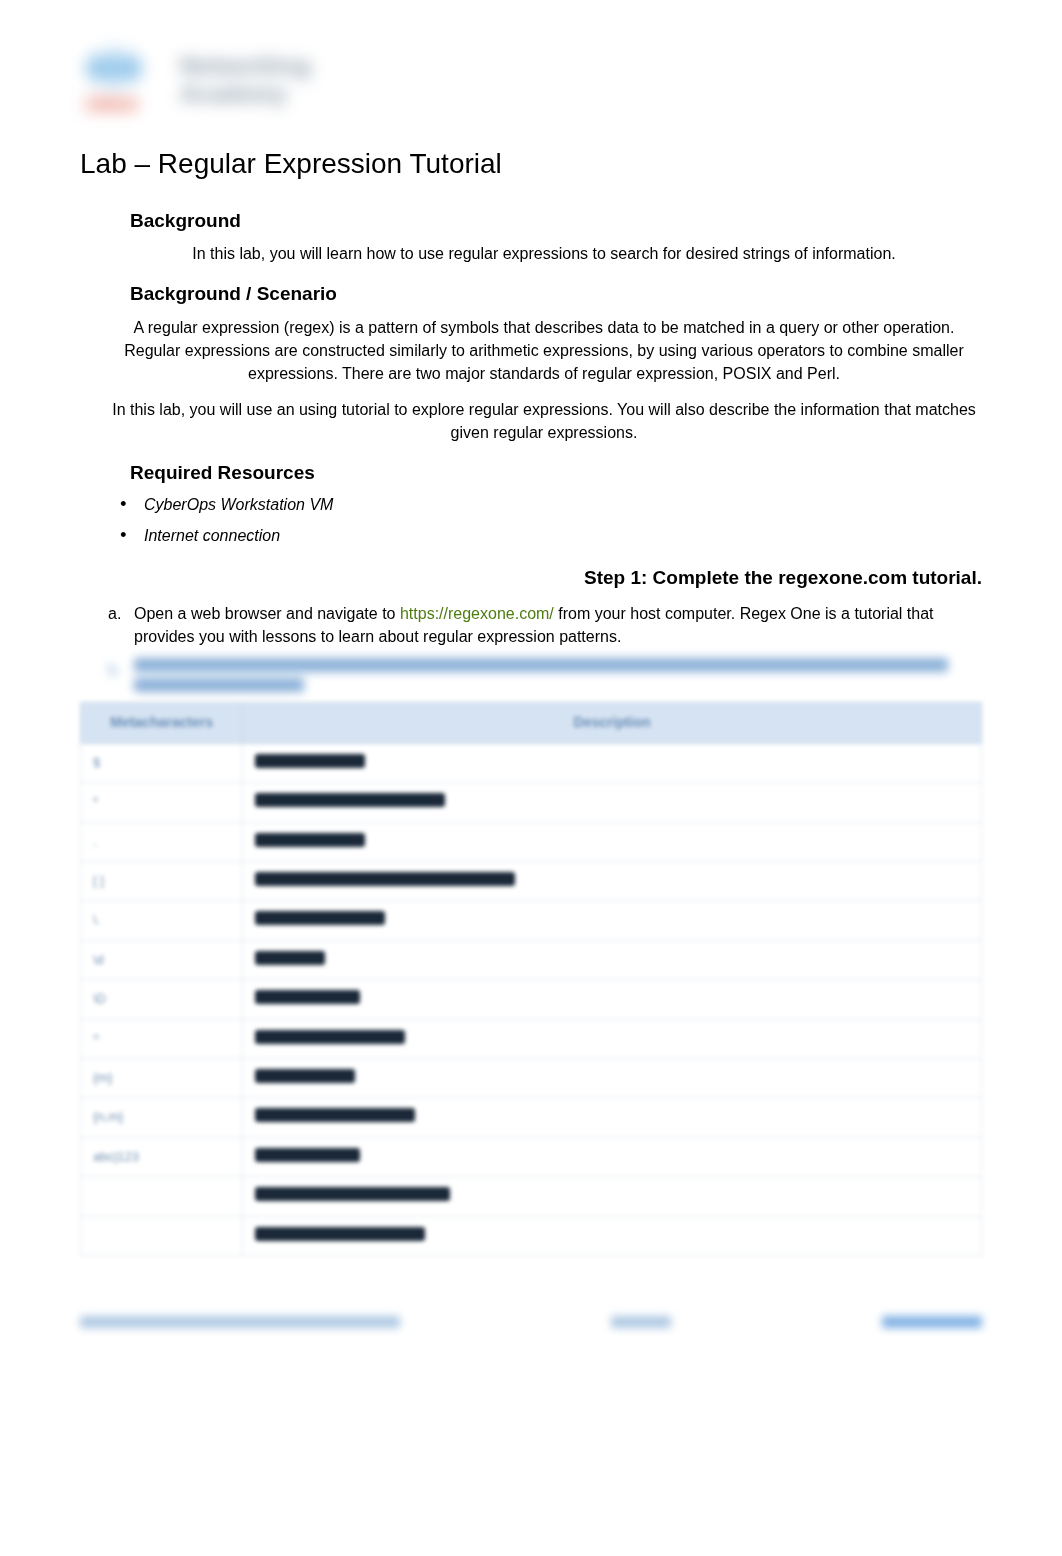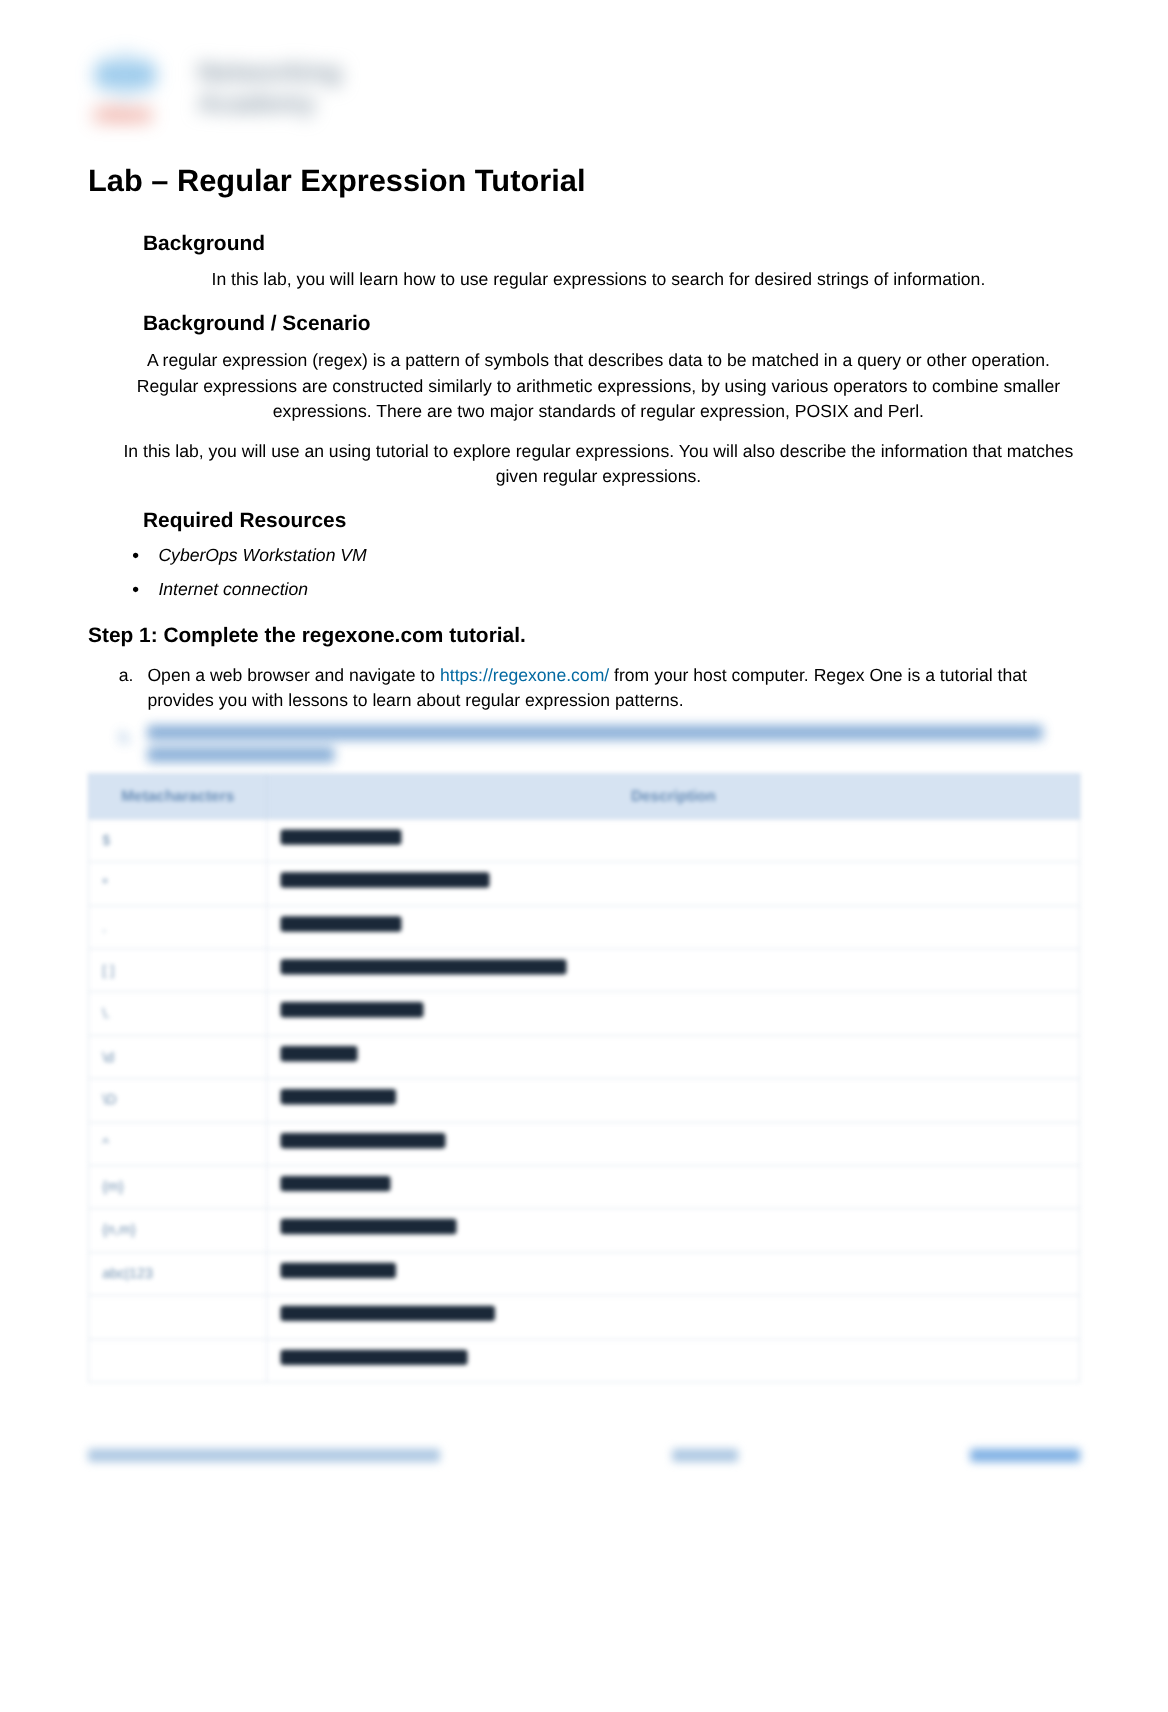--- a/index.html
+++ b/index.html
@@ -29,7 +29,7 @@
     
     .main-title {
       font-size: 28px;
-      font-weight: bold;
+      font-weight: normal;
       color: #000;
       margin-bottom: 24px;
       margin-top: 16px;

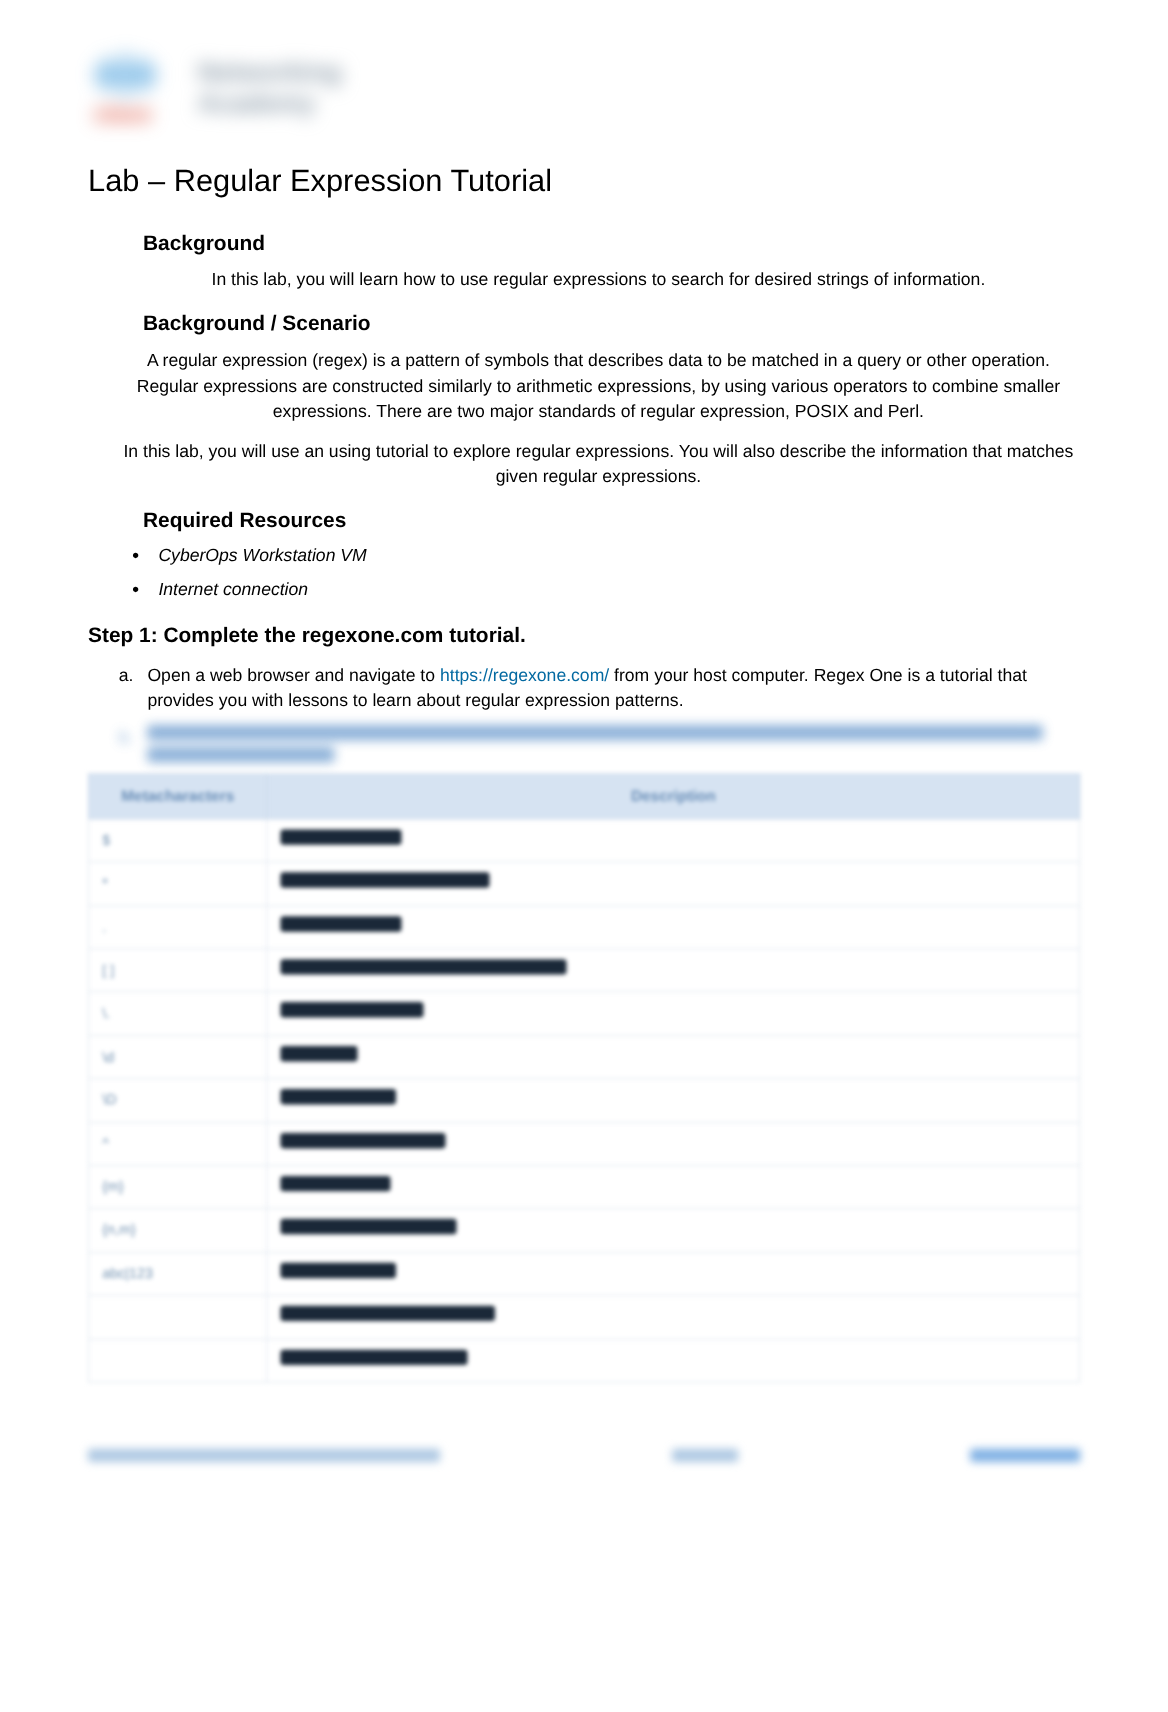--- a/index.html
+++ b/index.html
@@ -81,6 +81,7 @@
       font-weight: bold;
       margin-top: 18px;
       margin-bottom: 10px;
+      text-align: right;
     }
     
     .sub-step {

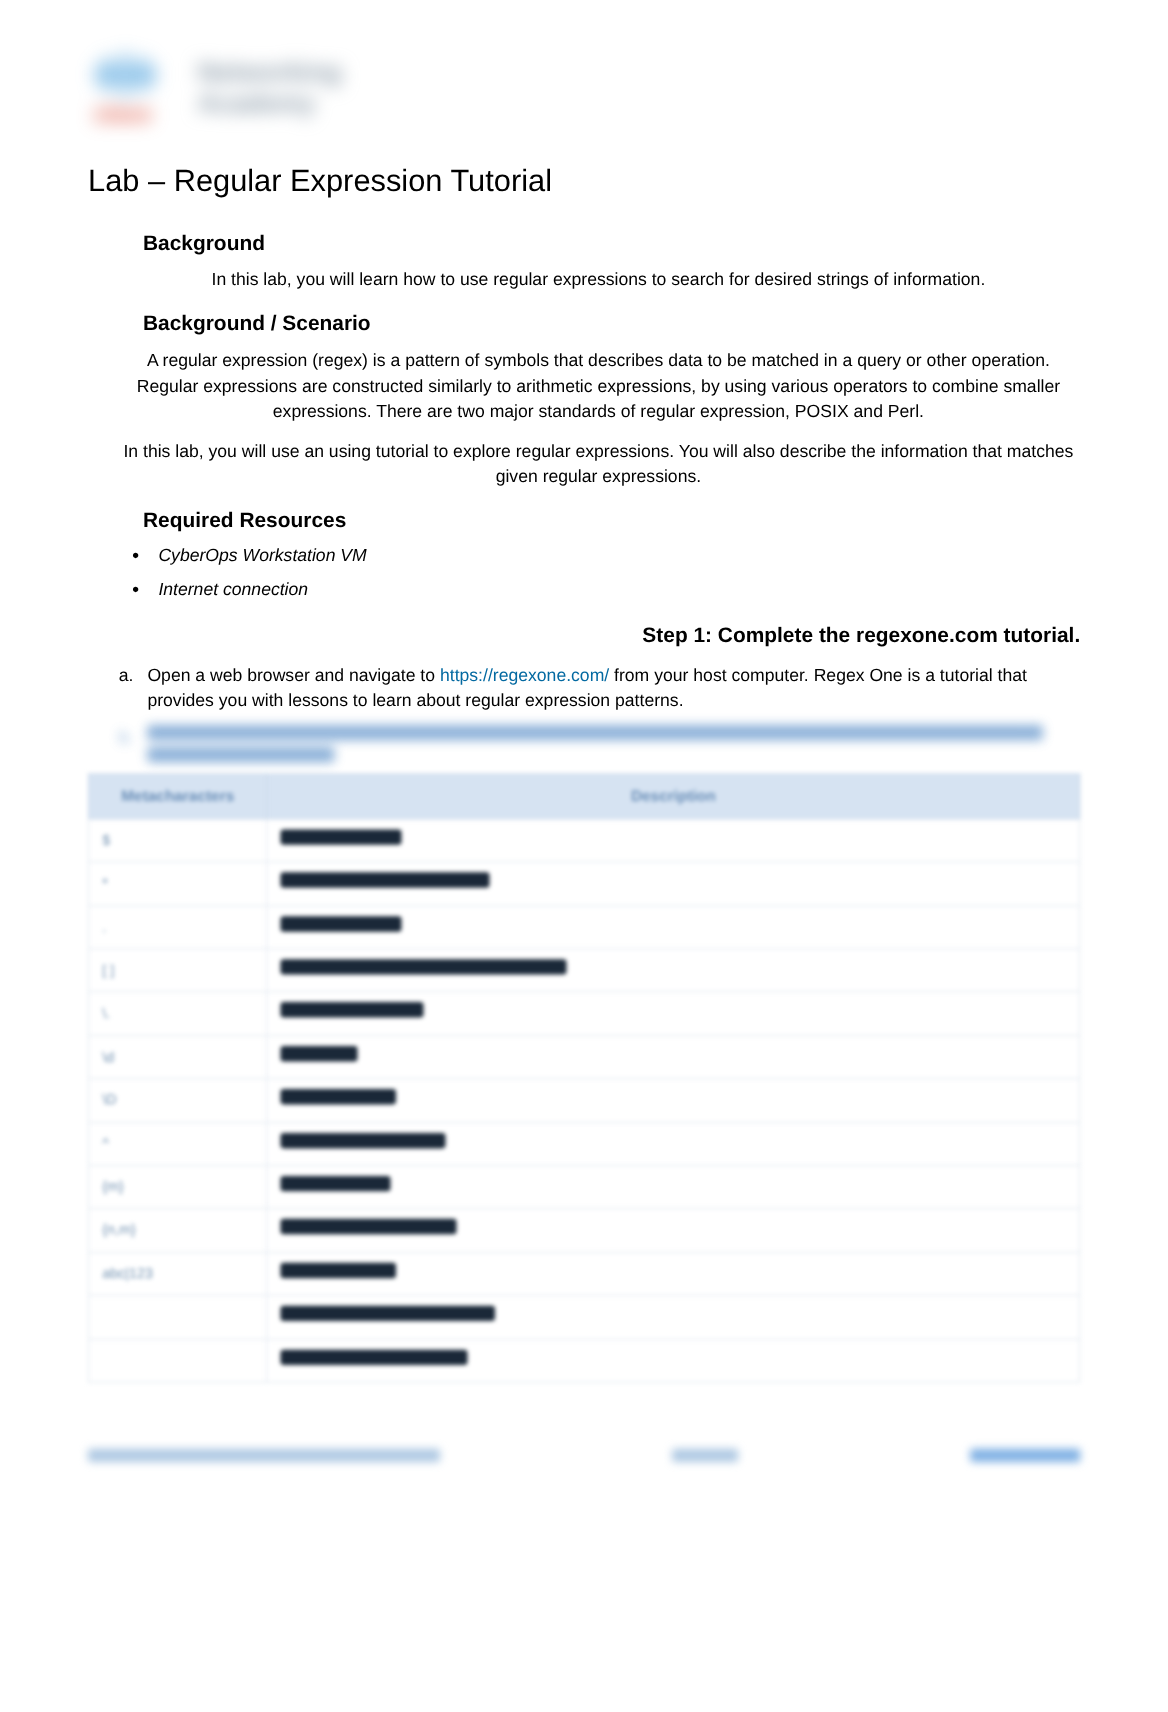--- a/index.html
+++ b/index.html
@@ -102,7 +102,7 @@
     }
     
     .link {
-      color: #0369a1;
+      color: #4d7c0f;
       text-decoration: none;
     }
     

